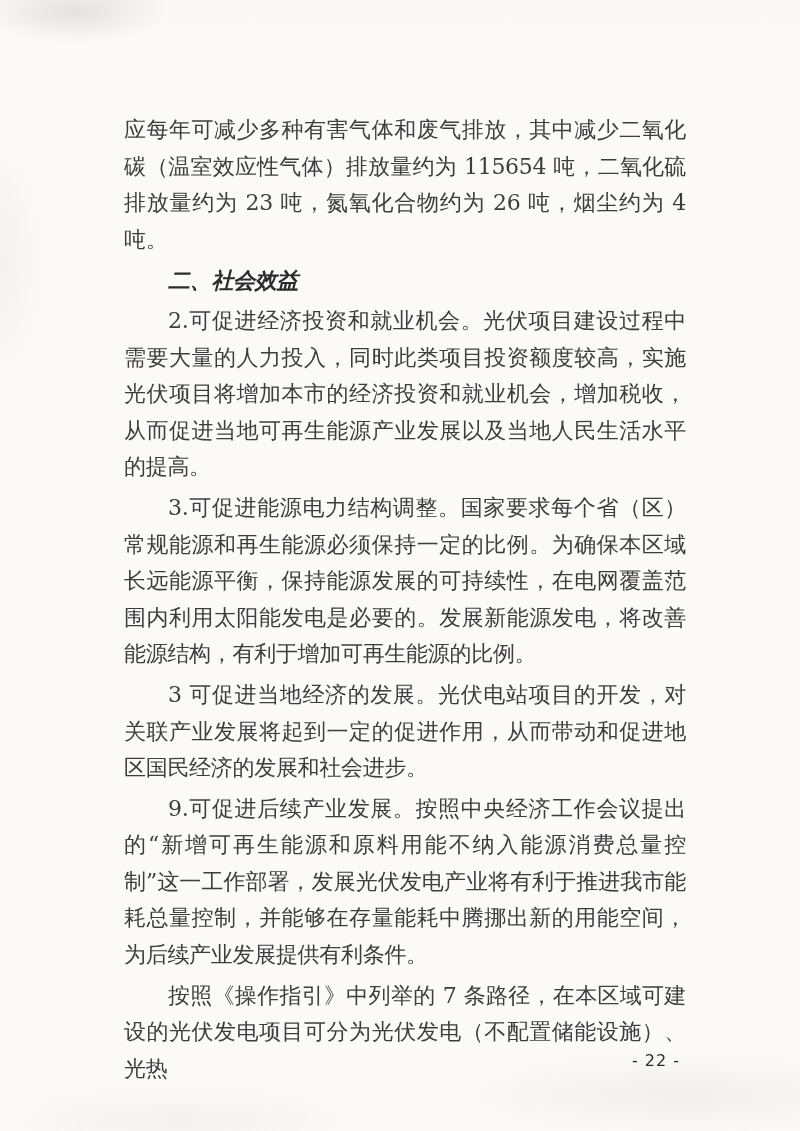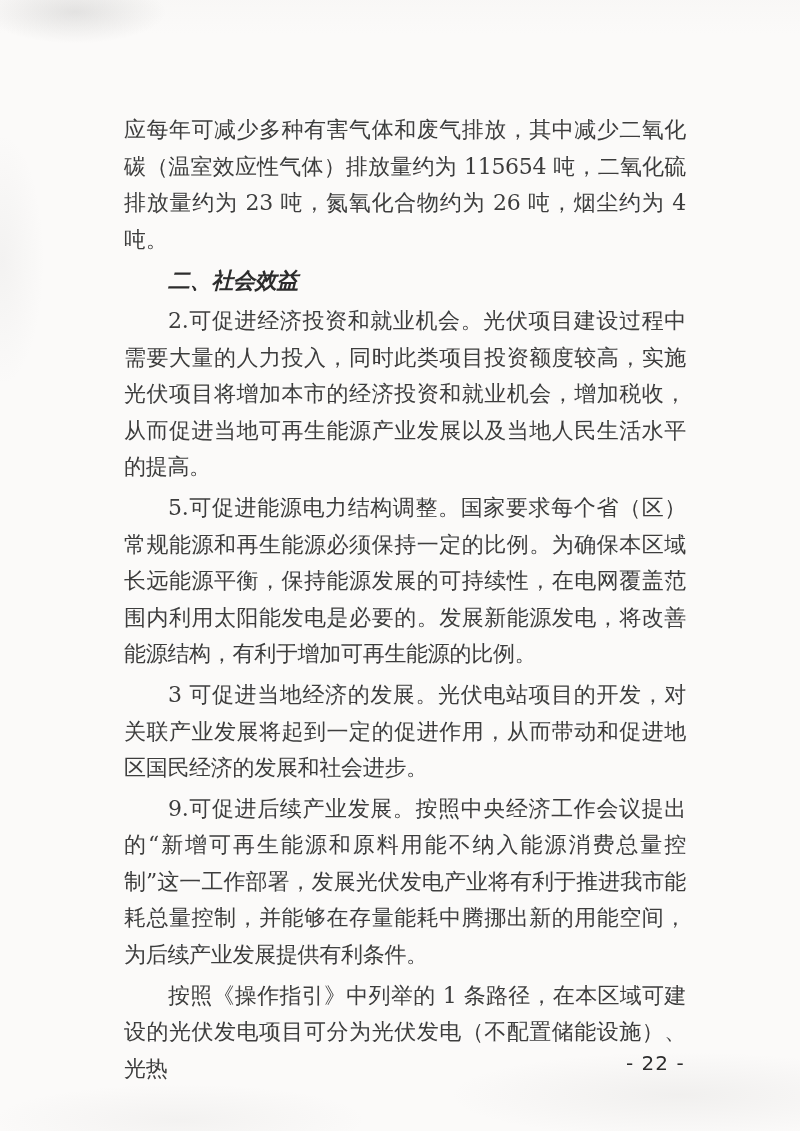--- a/index.html
+++ b/index.html
@@ -68,7 +68,7 @@
     <p class="para-noindent">应每年可减少多种有害气体和废气排放，其中减少二氧化碳（温室效应性气体）排放量约为 115654 吨，二氧化硫排放量约为 23 吨，氮氧化合物约为 26 吨，烟尘约为 4 吨。</p>
     <p class="heading">二、社会效益</p>
     <p class="para-indent">2.可促进经济投资和就业机会。光伏项目建设过程中需要大量的人力投入，同时此类项目投资额度较高，实施光伏项目将增加本市的经济投资和就业机会，增加税收，从而促进当地可再生能源产业发展以及当地人民生活水平的提高。</p>
-    <p class="para-indent">5.可促进能源电力结构调整。国家要求每个省（区） 常规能源和再生能源必须保持一定的比例。为确保本区域长远能源平衡，保持能源发展的可持续性，在电网覆盖范围内利用太阳能发电是必要的。发展新能源发电，将改善能源结构，有利于增加可再生能源的比例。</p>
+    <p class="para-indent">3.可促进能源电力结构调整。国家要求每个省（区） 常规能源和再生能源必须保持一定的比例。为确保本区域长远能源平衡，保持能源发展的可持续性，在电网覆盖范围内利用太阳能发电是必要的。发展新能源发电，将改善能源结构，有利于增加可再生能源的比例。</p>
     <p class="para-indent">3 可促进当地经济的发展。光伏电站项目的开发，对关联产业发展将起到一定的促进作用，从而带动和促进地区国民经济的发展和社会进步。</p>
     <p class="para-indent">9.可促进后续产业发展。按照中央经济工作会议提出的“新增可再生能源和原料用能不纳入能源消费总量控制”这一工作部署，发展光伏发电产业将有利于推进我市能耗总量控制，并能够在存量能耗中腾挪出新的用能空间，为后续产业发展提供有利条件。</p>
     <p class="para-indent">按照《操作指引》中列举的 1 条路径，在本区域可建设的光伏发电项目可分为光伏发电（不配置储能设施）、光热</p>

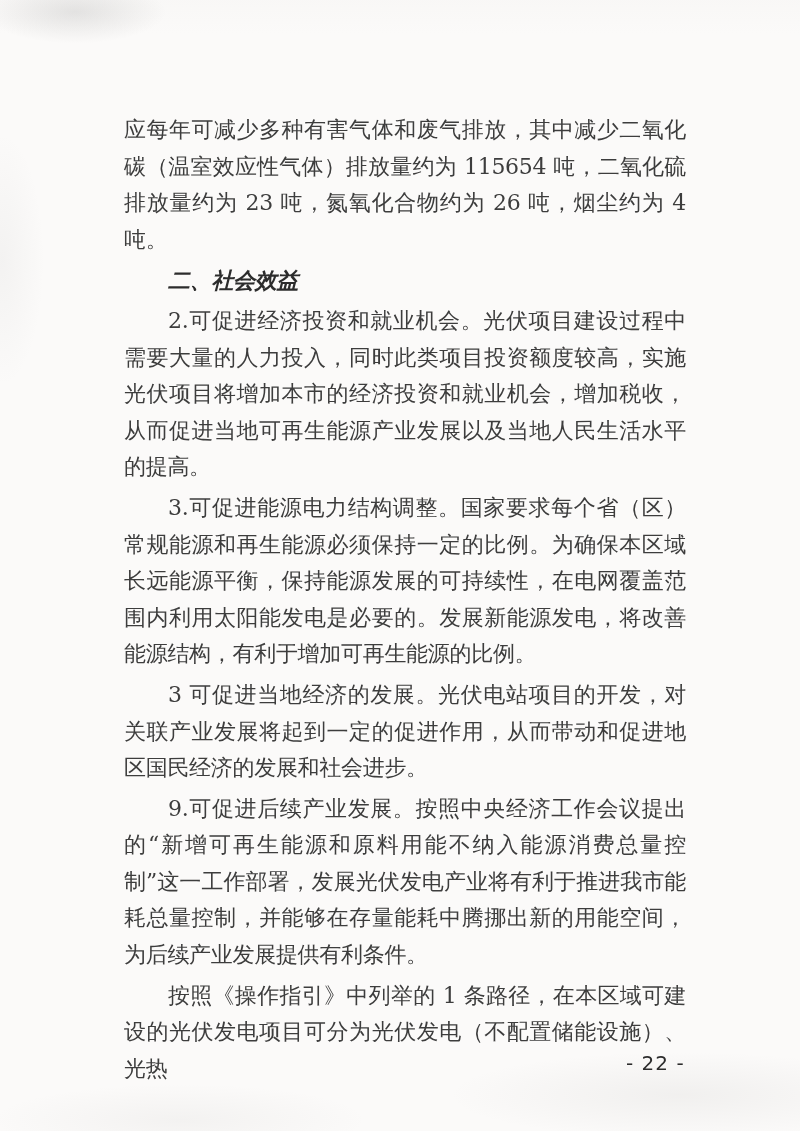--- a/index.html
+++ b/index.html
@@ -71,7 +71,7 @@
     <p class="para-indent">3.可促进能源电力结构调整。国家要求每个省（区） 常规能源和再生能源必须保持一定的比例。为确保本区域长远能源平衡，保持能源发展的可持续性，在电网覆盖范围内利用太阳能发电是必要的。发展新能源发电，将改善能源结构，有利于增加可再生能源的比例。</p>
     <p class="para-indent">3 可促进当地经济的发展。光伏电站项目的开发，对关联产业发展将起到一定的促进作用，从而带动和促进地区国民经济的发展和社会进步。</p>
     <p class="para-indent">9.可促进后续产业发展。按照中央经济工作会议提出的“新增可再生能源和原料用能不纳入能源消费总量控制”这一工作部署，发展光伏发电产业将有利于推进我市能耗总量控制，并能够在存量能耗中腾挪出新的用能空间，为后续产业发展提供有利条件。</p>
-    <p class="para-indent">按照《操作指引》中列举的 1 条路径，在本区域可建设的光伏发电项目可分为光伏发电（不配置储能设施）、光热</p>
+    <p class="para-indent">按照《操作指引》中列举的 7 条路径，在本区域可建设的光伏发电项目可分为光伏发电（不配置储能设施）、光热</p>
   </div>
 
   <div class="page-number">- 22 -</div>

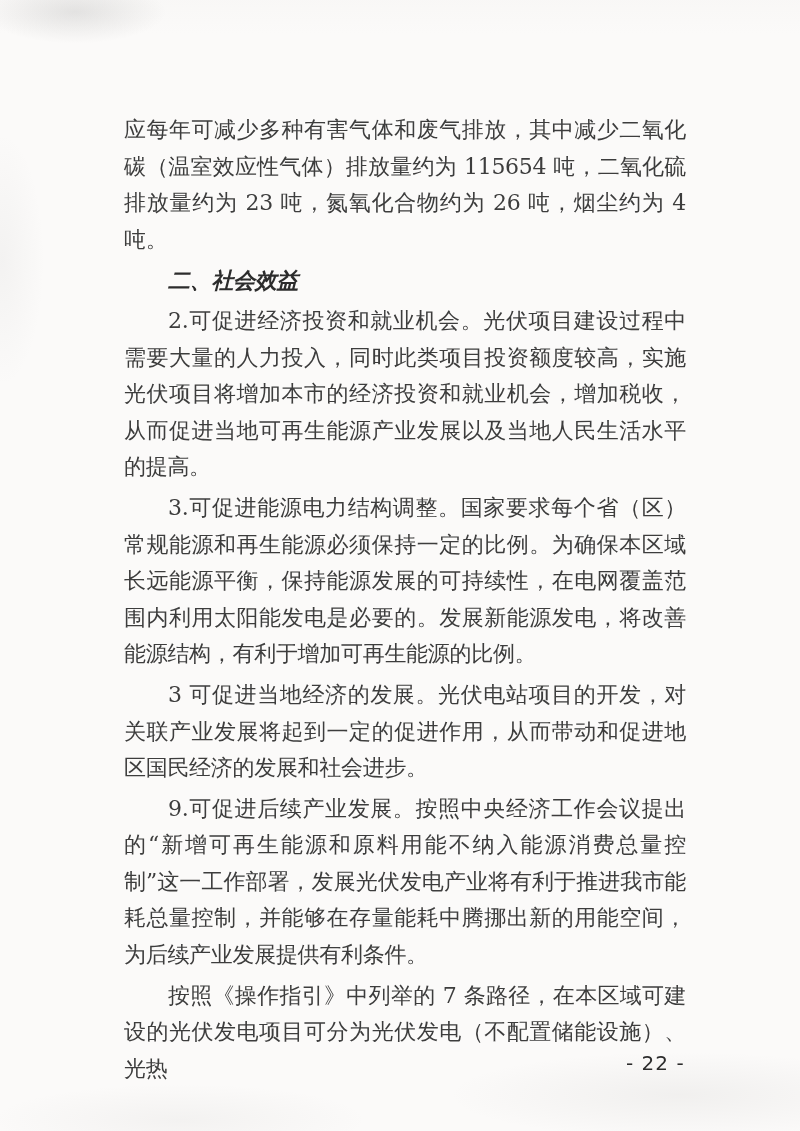--- a/index.html
+++ b/index.html
@@ -54,8 +54,9 @@
     left: 626px;
     top: 1051px;
     width: 60px;
+    text-align: center;
     font-family: "DejaVu Sans", "Liberation Sans", sans-serif;
-    font-size: 20px;
+    font-size: 16px;
     letter-spacing: 1px;
     color: #2c2c2c;
   }

